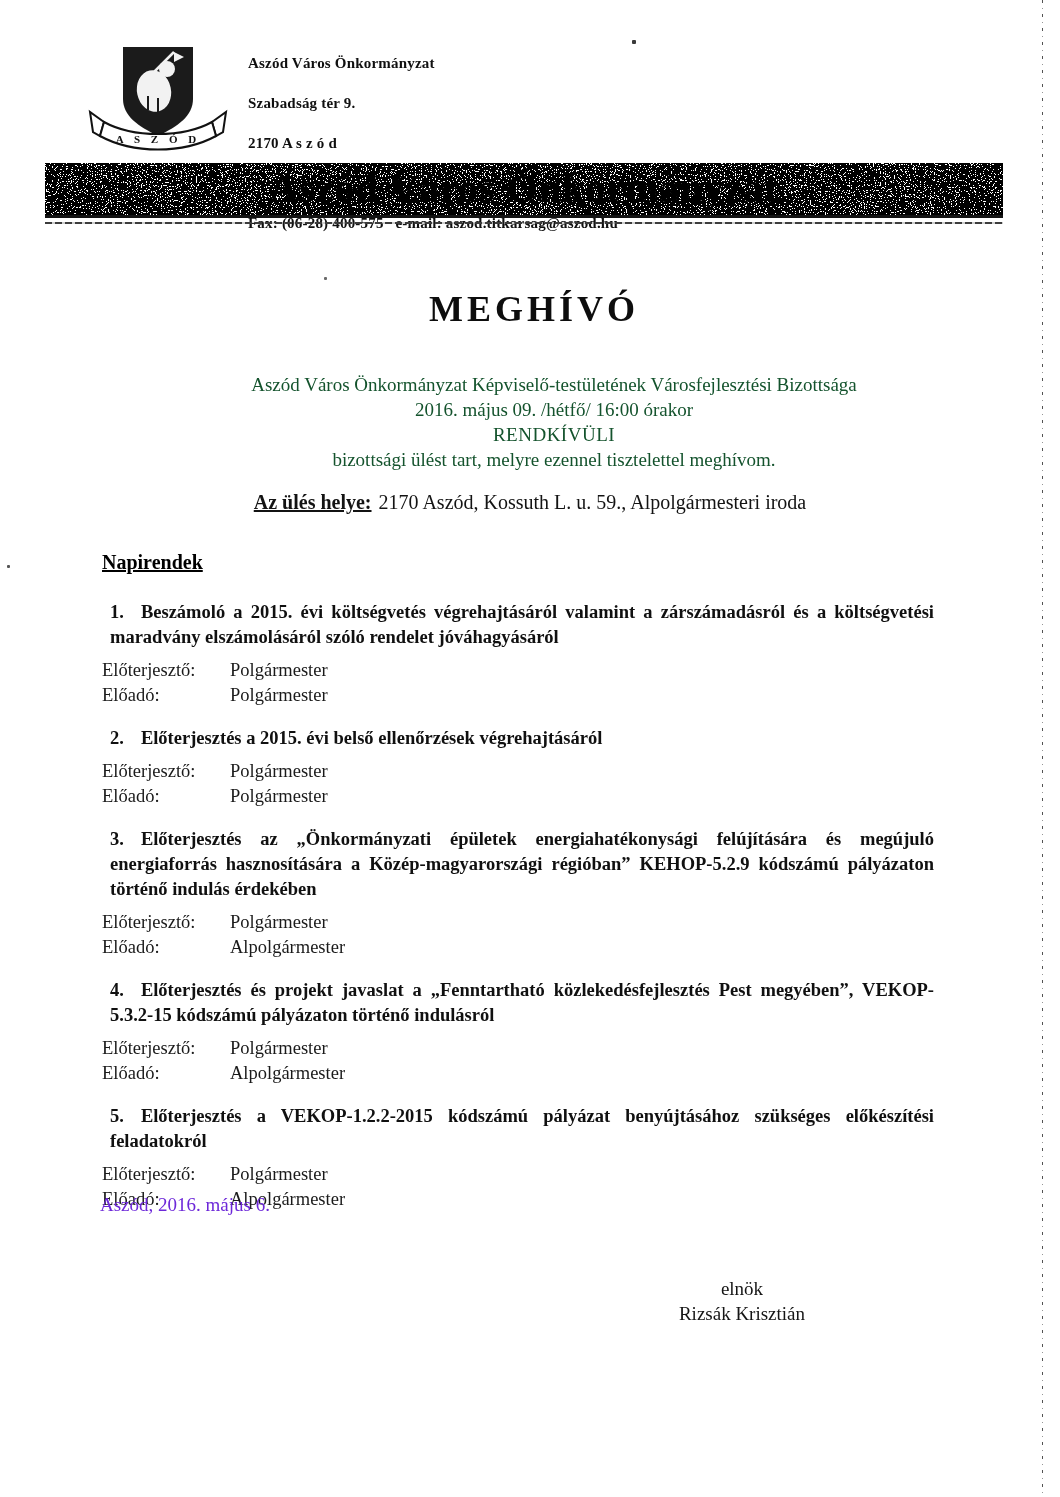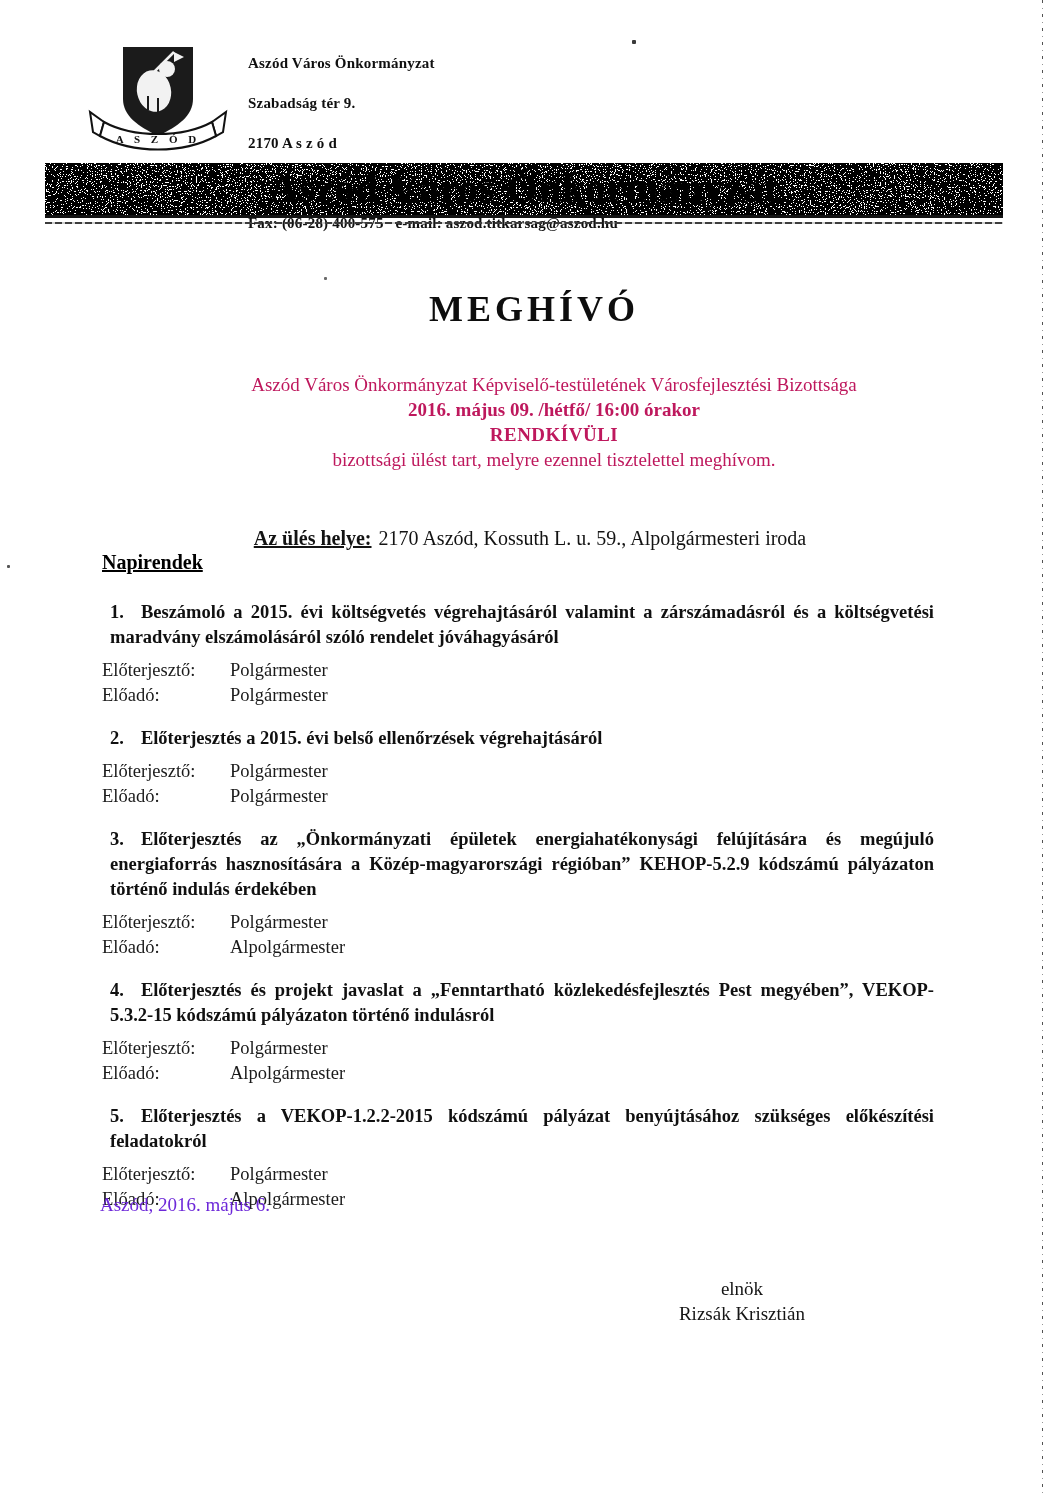--- a/index.html
+++ b/index.html
@@ -42,7 +42,7 @@
   }
   .intro{
     position:absolute;left:0;right:0;top:372px;text-align:center;
-    font-size:19px;line-height:25px;color:#be185d;padding-left:48px;
+    font-size:19px;line-height:25px;color:#14532d;padding-left:48px;
   }
   .intro .b{font-weight:700;}
   .intro .sp{letter-spacing:.5px;}

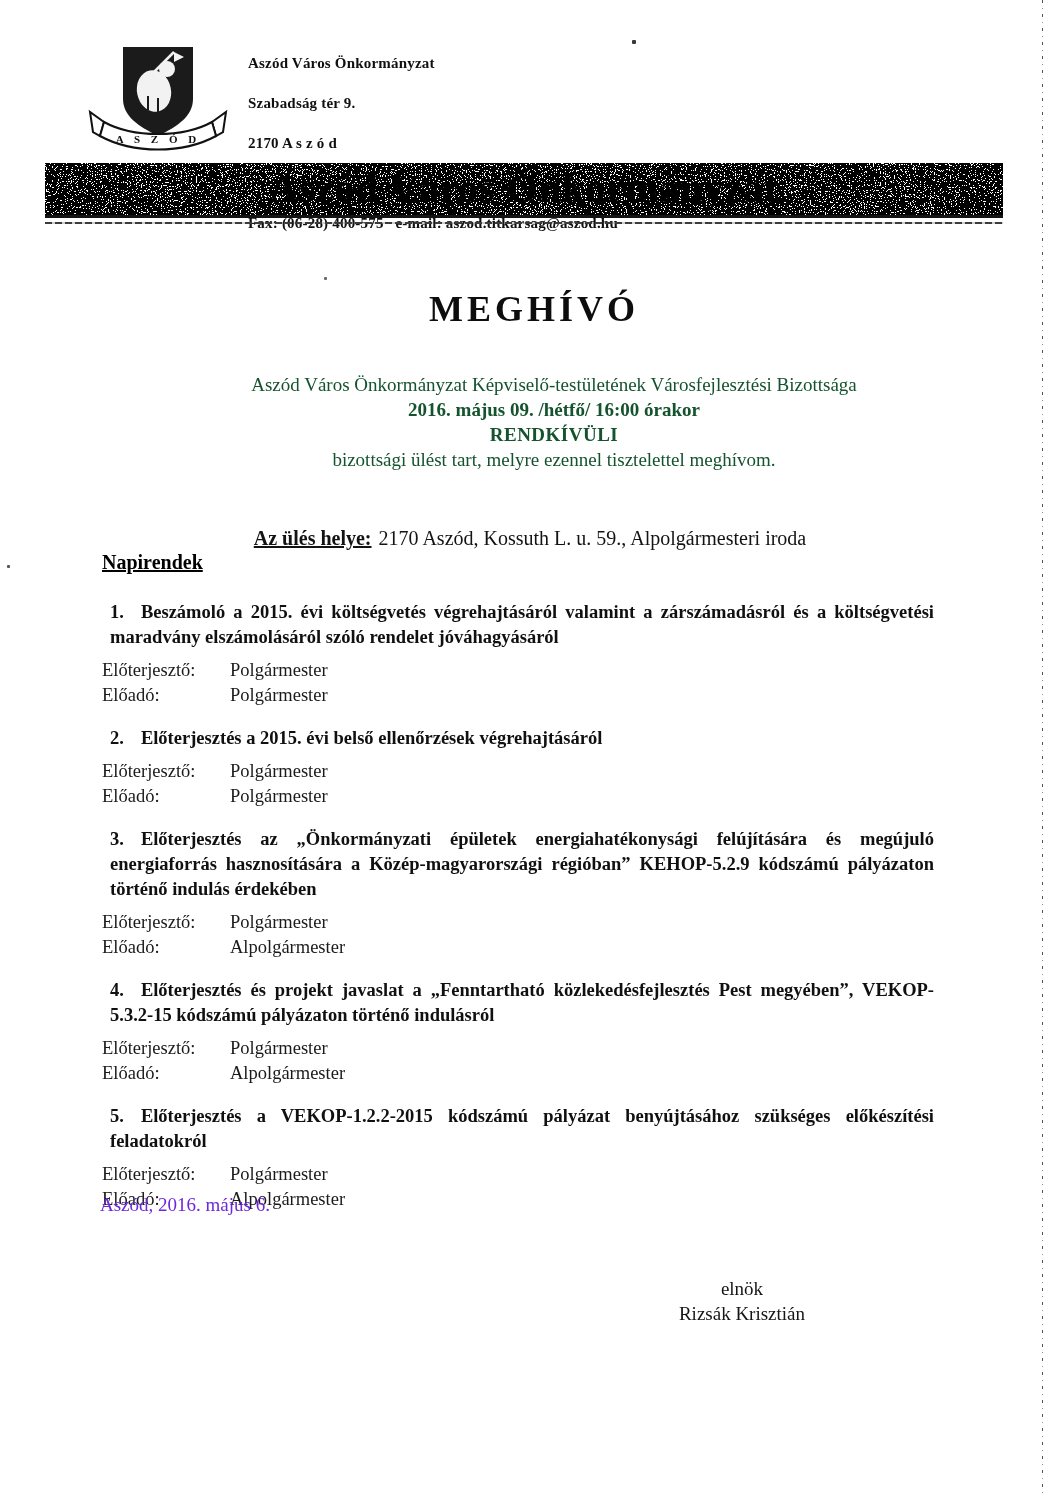--- a/index.html
+++ b/index.html
@@ -44,7 +44,7 @@
     position:absolute;left:0;right:0;top:372px;text-align:center;
     font-size:19px;line-height:25px;color:#14532d;padding-left:48px;
   }
-  .intro .b{font-weight:700;}
+  .intro .b{font-weight:400;}
   .intro .sp{letter-spacing:.5px;}
   .venue{
     position:absolute;left:0;right:0;top:491px;text-align:center;

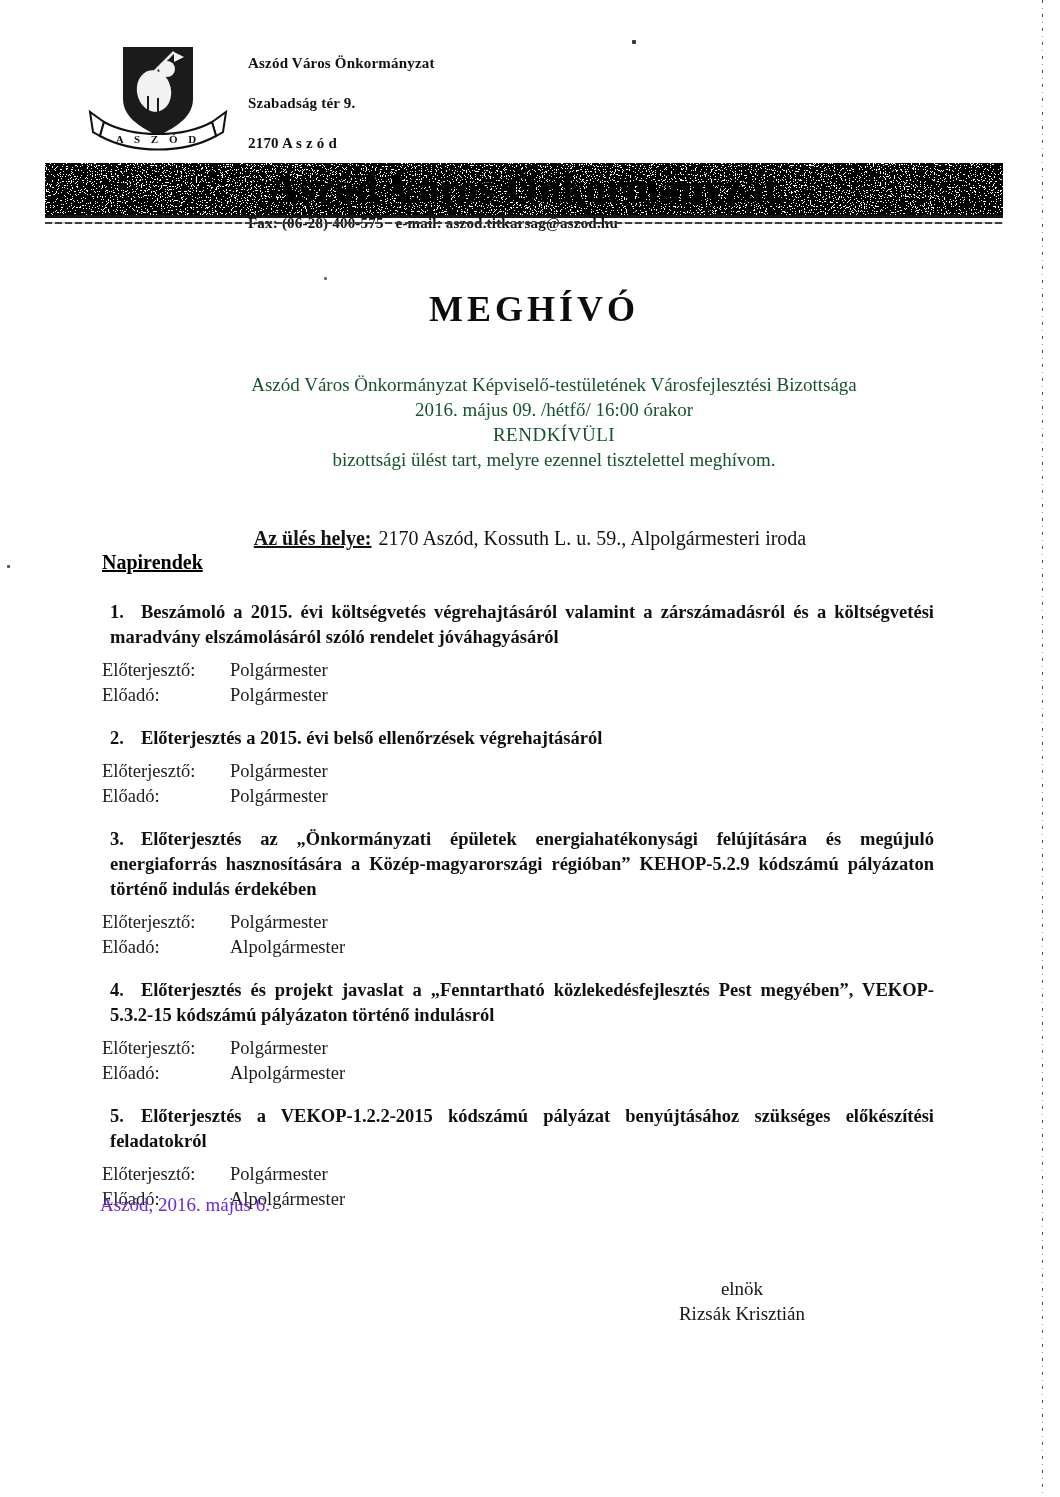--- a/index.html
+++ b/index.html
@@ -48,7 +48,7 @@
   .intro .sp{letter-spacing:.5px;}
   .venue{
     position:absolute;left:0;right:0;top:491px;text-align:center;
-    font-size:20px;color:#131313;margin-top:36px;
+    font-size:20px;color:#131313;
   }
   .venue .label{font-weight:700;text-decoration:underline;}
   .venue .value{margin-left:7px;}

